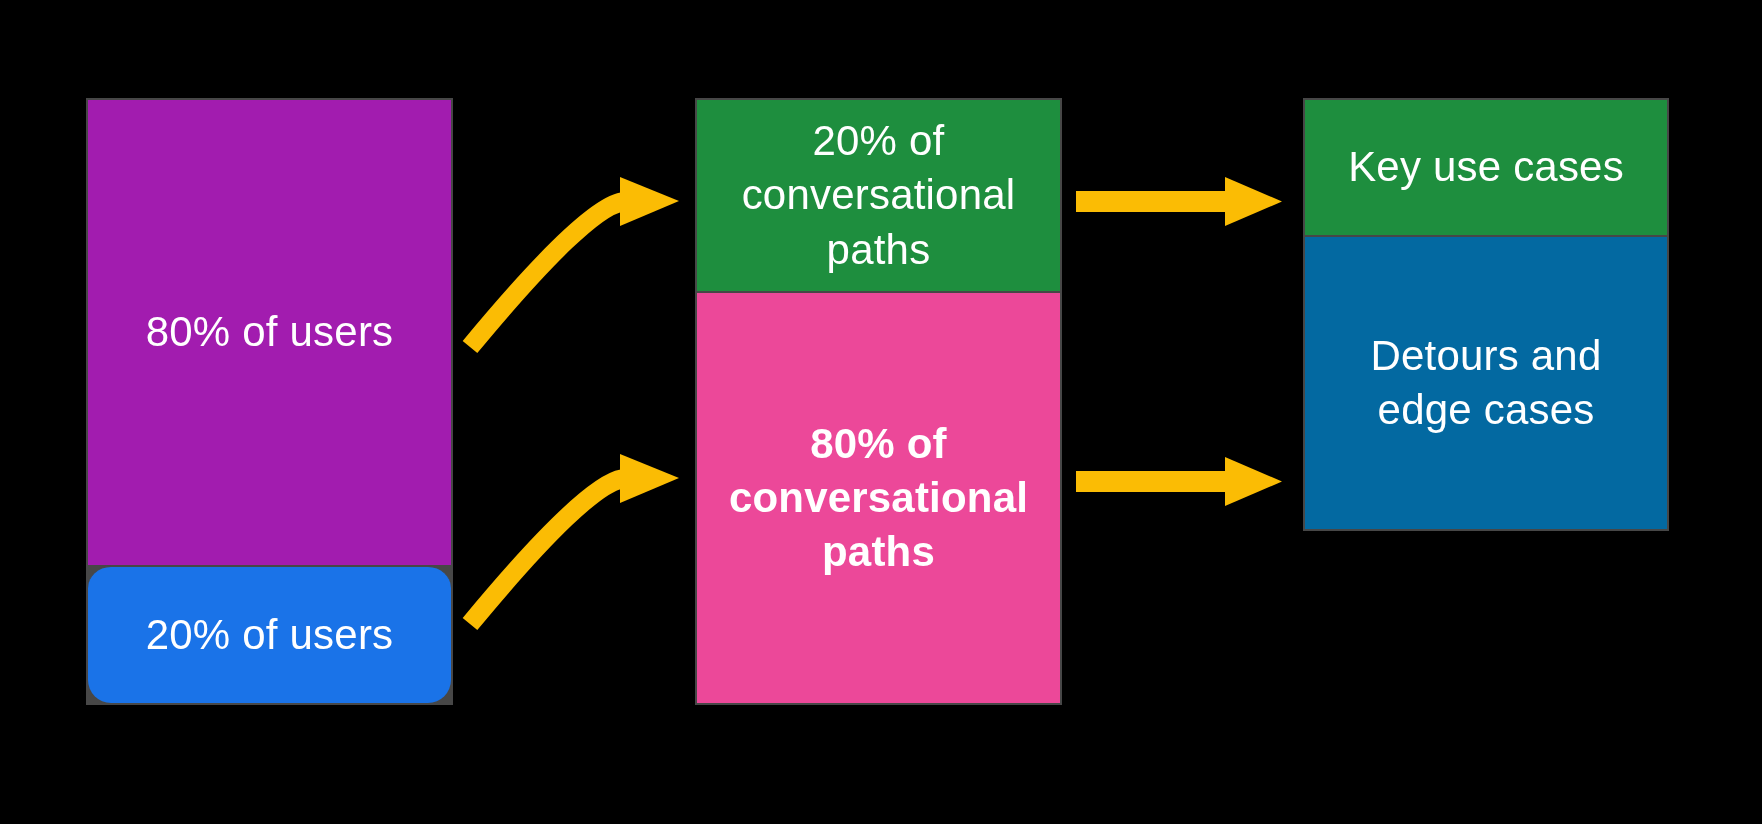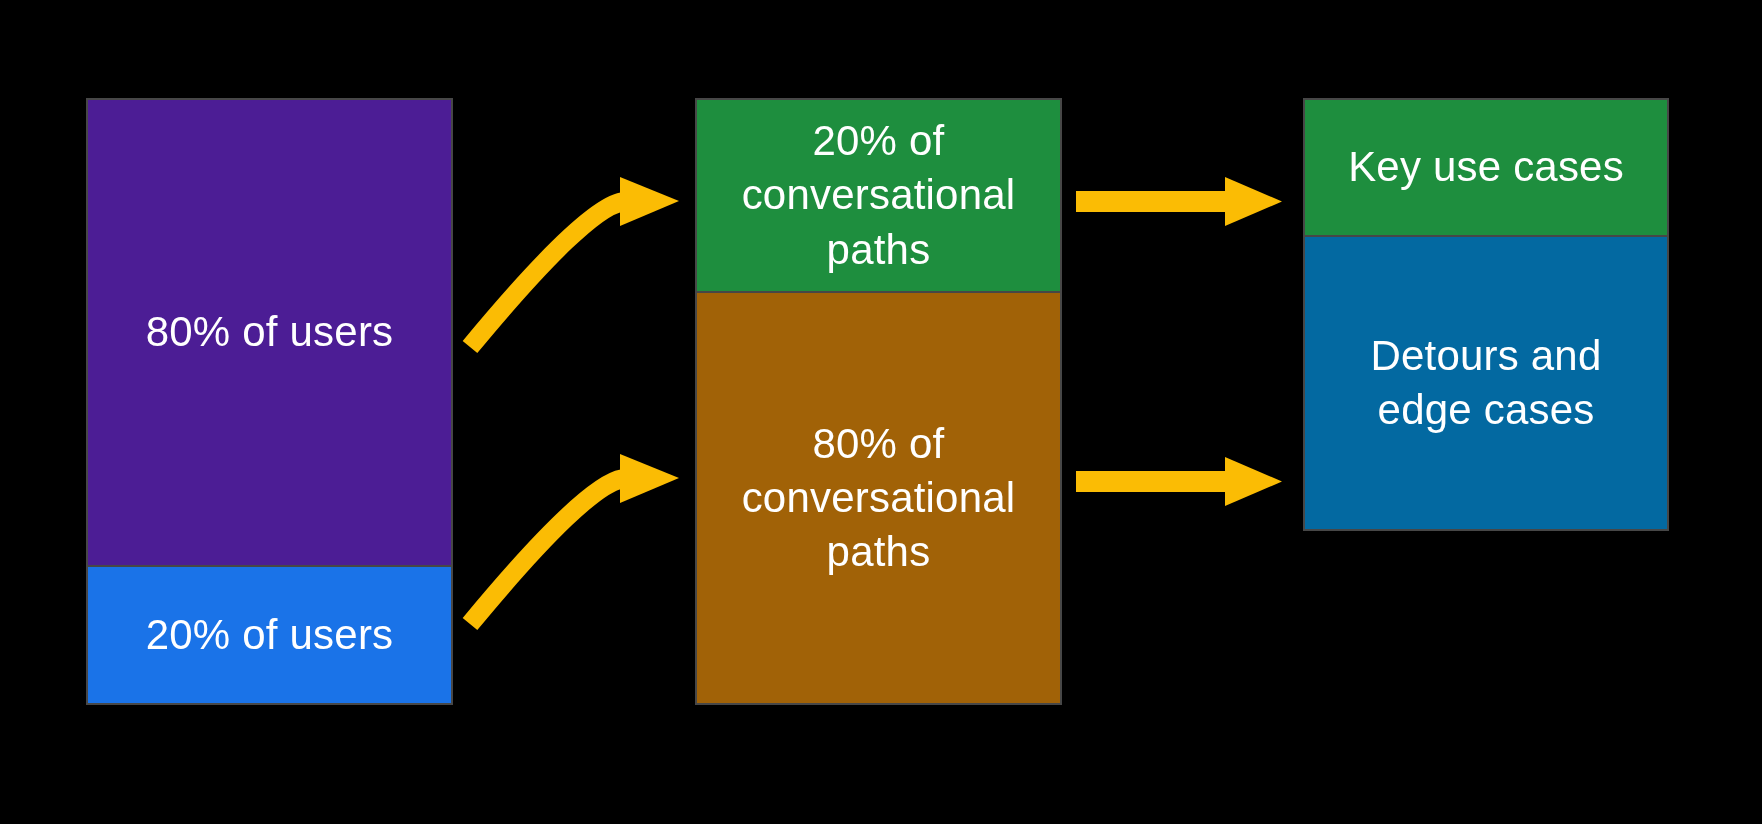--- a/index.html
+++ b/index.html
@@ -82,7 +82,7 @@
   </svg>
 
   <div class="bar" id="bar-users">
-    <div class="segment" style="background: #4c1d95; flex-grow: 773;">
+    <div class="segment" style="background: #a21caf; flex-grow: 773;">
       <div class="seg-label">80% of users</div>
     </div>
     <div class="segment" style="background: rgb(26, 115, 232); flex-grow: 227;">

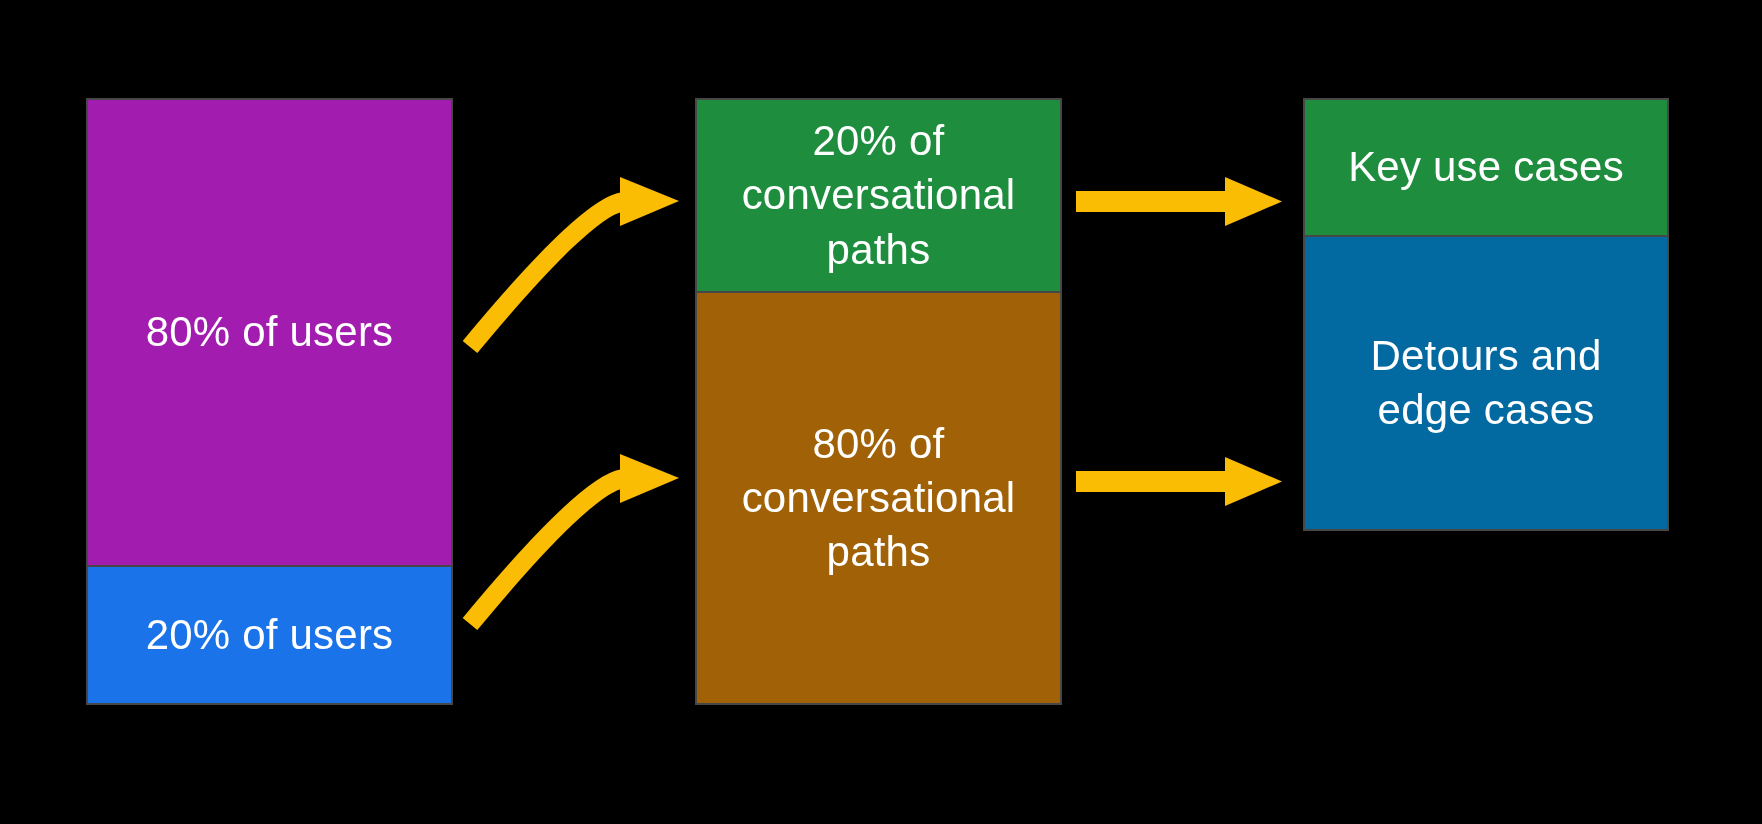--- a/index.html
+++ b/index.html
@@ -96,7 +96,7 @@
 conversational
 paths</div>
     </div>
-    <div class="segment" style="background: #a16207; flex-grow: 682;">
+    <div class="segment" style="background: #ec4899; flex-grow: 682; font-weight: bold;">
       <div class="seg-label">80% of
 conversational
 paths</div>

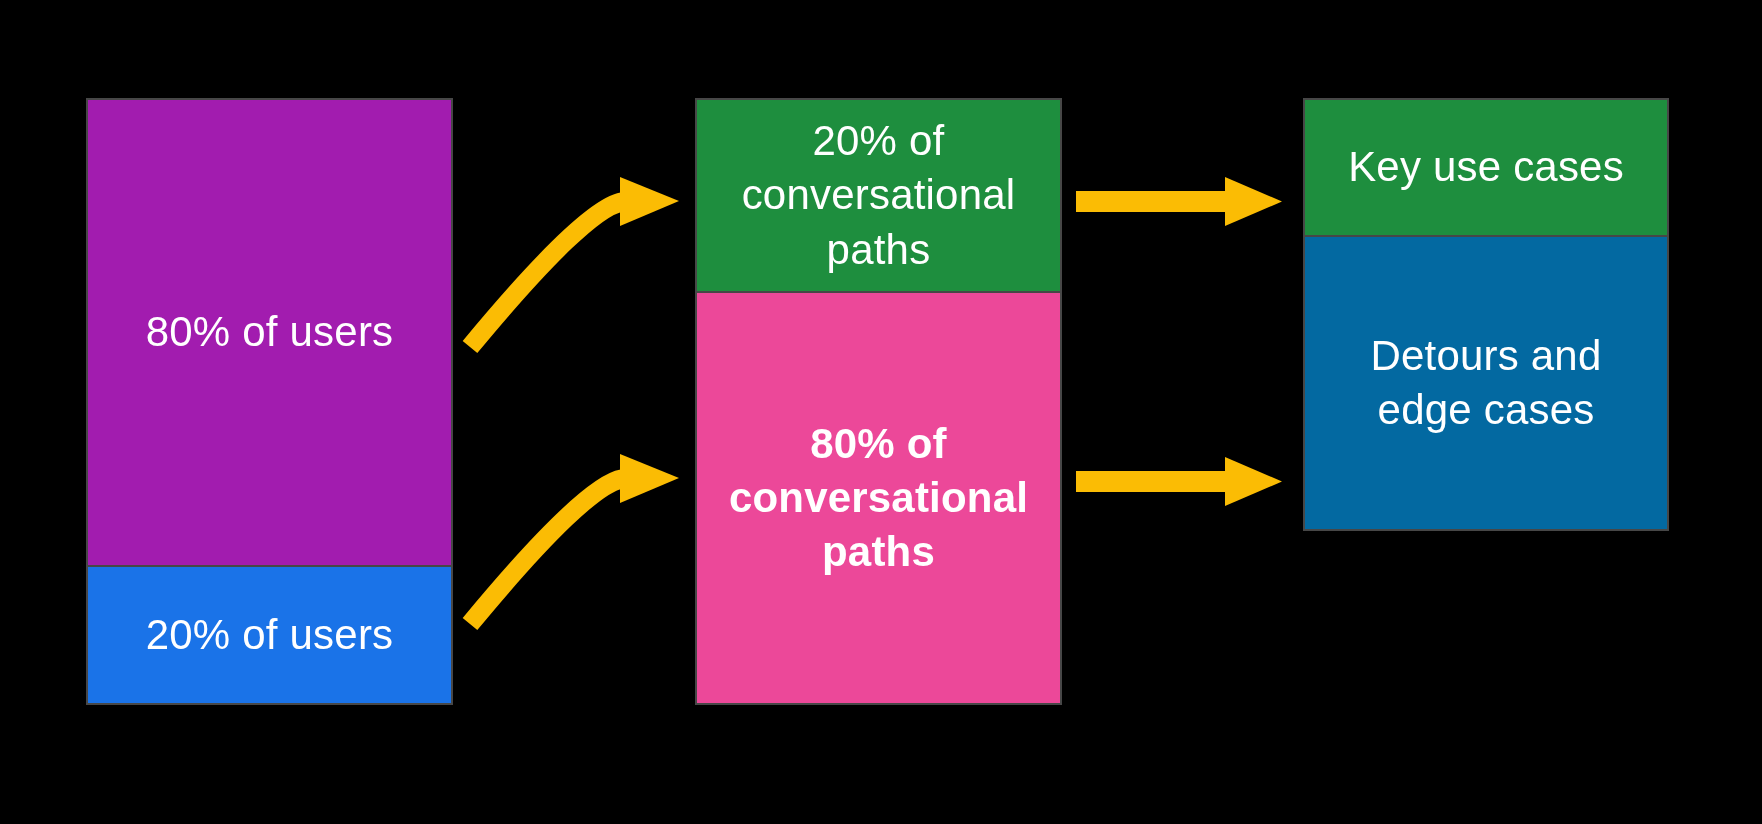--- a/index.html
+++ b/index.html
@@ -85,7 +85,7 @@
     <div class="segment" style="background: #a21caf; flex-grow: 773;">
       <div class="seg-label">80% of users</div>
     </div>
-    <div class="segment" style="background: rgb(26, 115, 232); flex-grow: 227;">
+    <div class="segment" style="background: rgb(26, 115, 232); flex-grow: 227; border-radius: 23px;">
       <div class="seg-label">20% of users</div>
     </div>
   </div>

